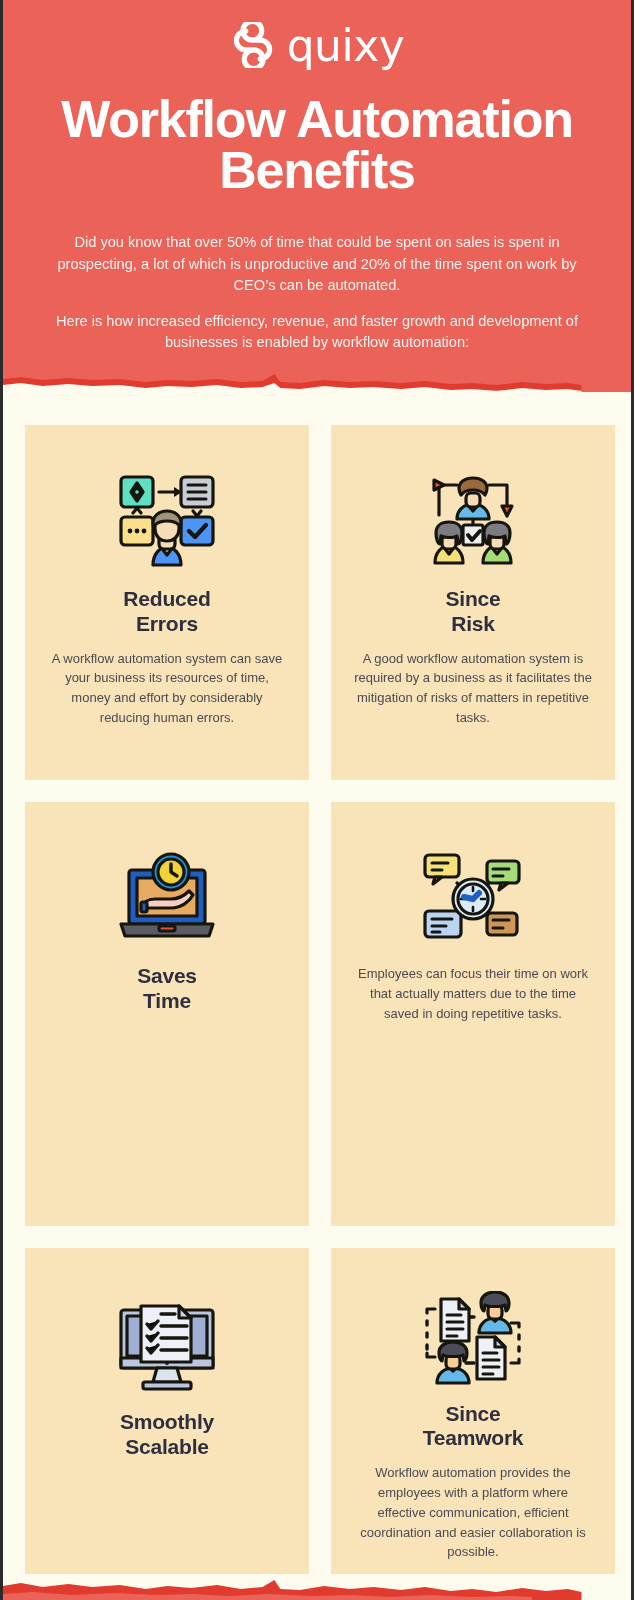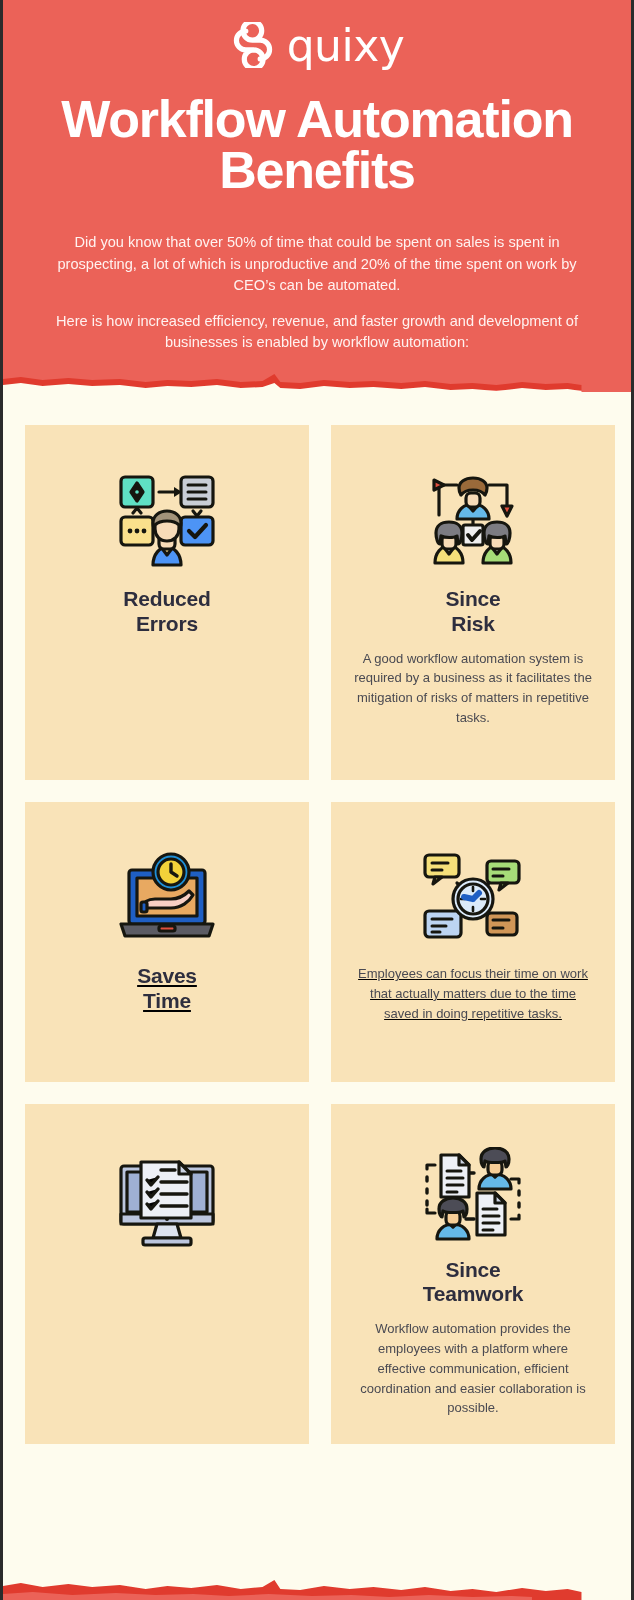--- a/index.html
+++ b/index.html
@@ -170,6 +170,7 @@
       </div>
       <div class="card-title">Reduced
 Errors</div>
+      <div class="card-body">A workflow automation system can save your business its resources of time, money and effort by considerably reducing human errors.</div>
     </div>
 
     <div class="card r1">

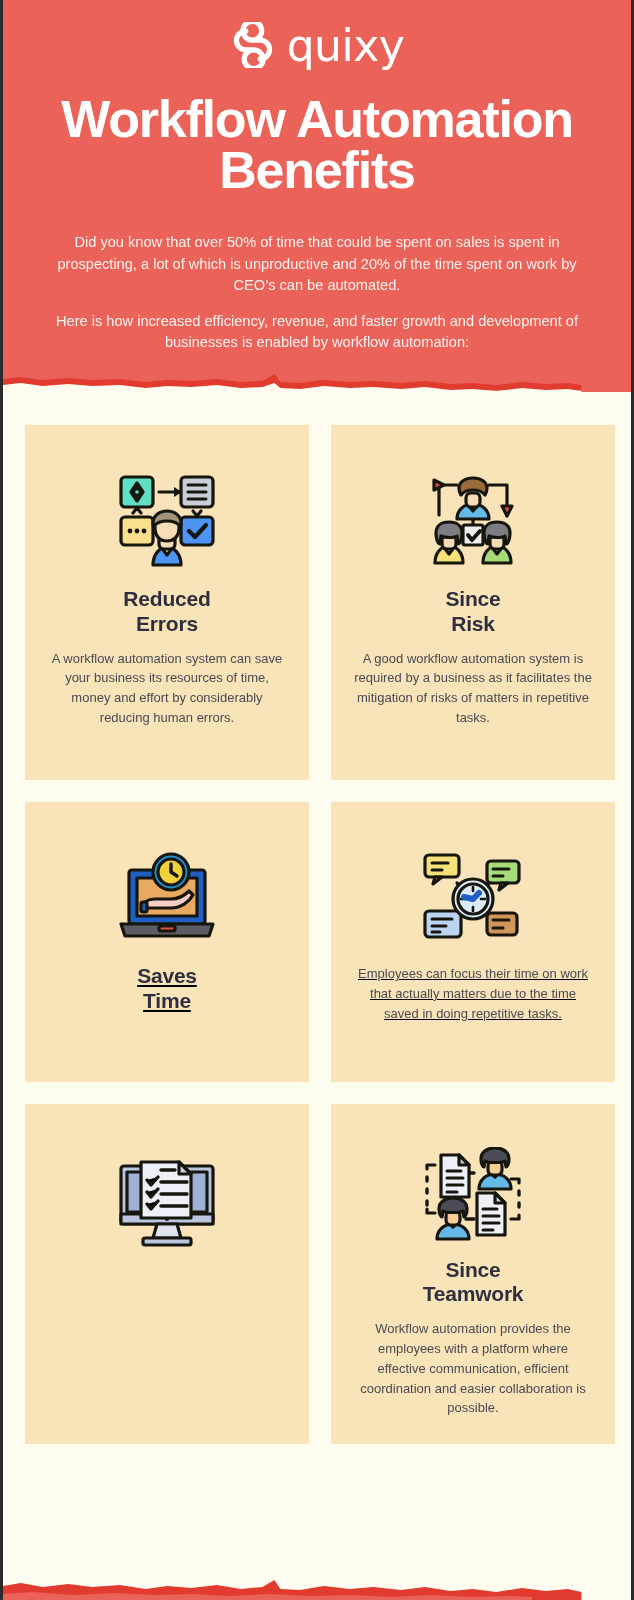--- a/index.html
+++ b/index.html
@@ -81,7 +81,7 @@
     display:flex; flex-direction:column; align-items:center;
   }
   .card.r1 { height:355px; }
-  .card.r2 { height:280px;text-decoration:underline; }
+  .card.r2 { height:424px; }
   .card.r3 { height:340px; }
   .icon-wrap {
     height:108px;

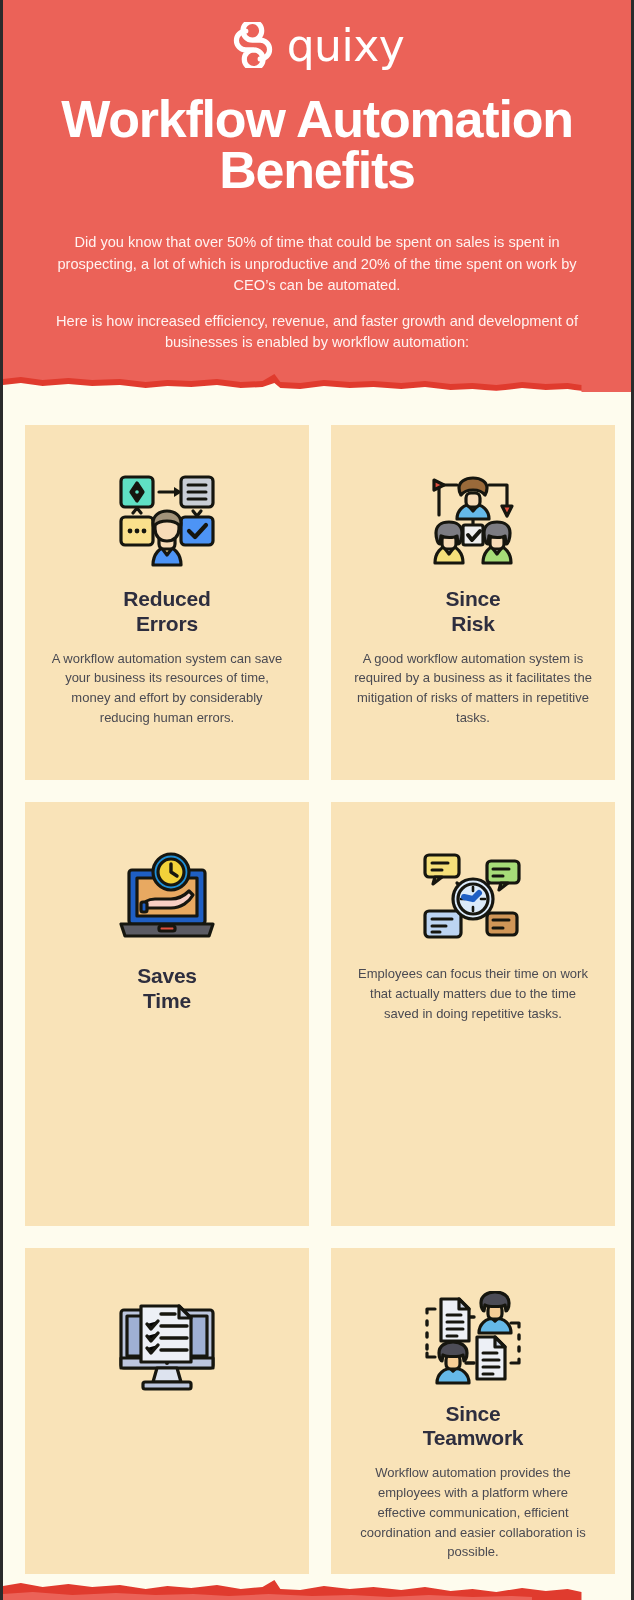--- a/index.html
+++ b/index.html
@@ -278,6 +278,8 @@
           </g>
         </svg>
       </div>
+      <div class="card-title">Smoothly
+Scalable</div>
     </div>
 
     <div class="card r3">

